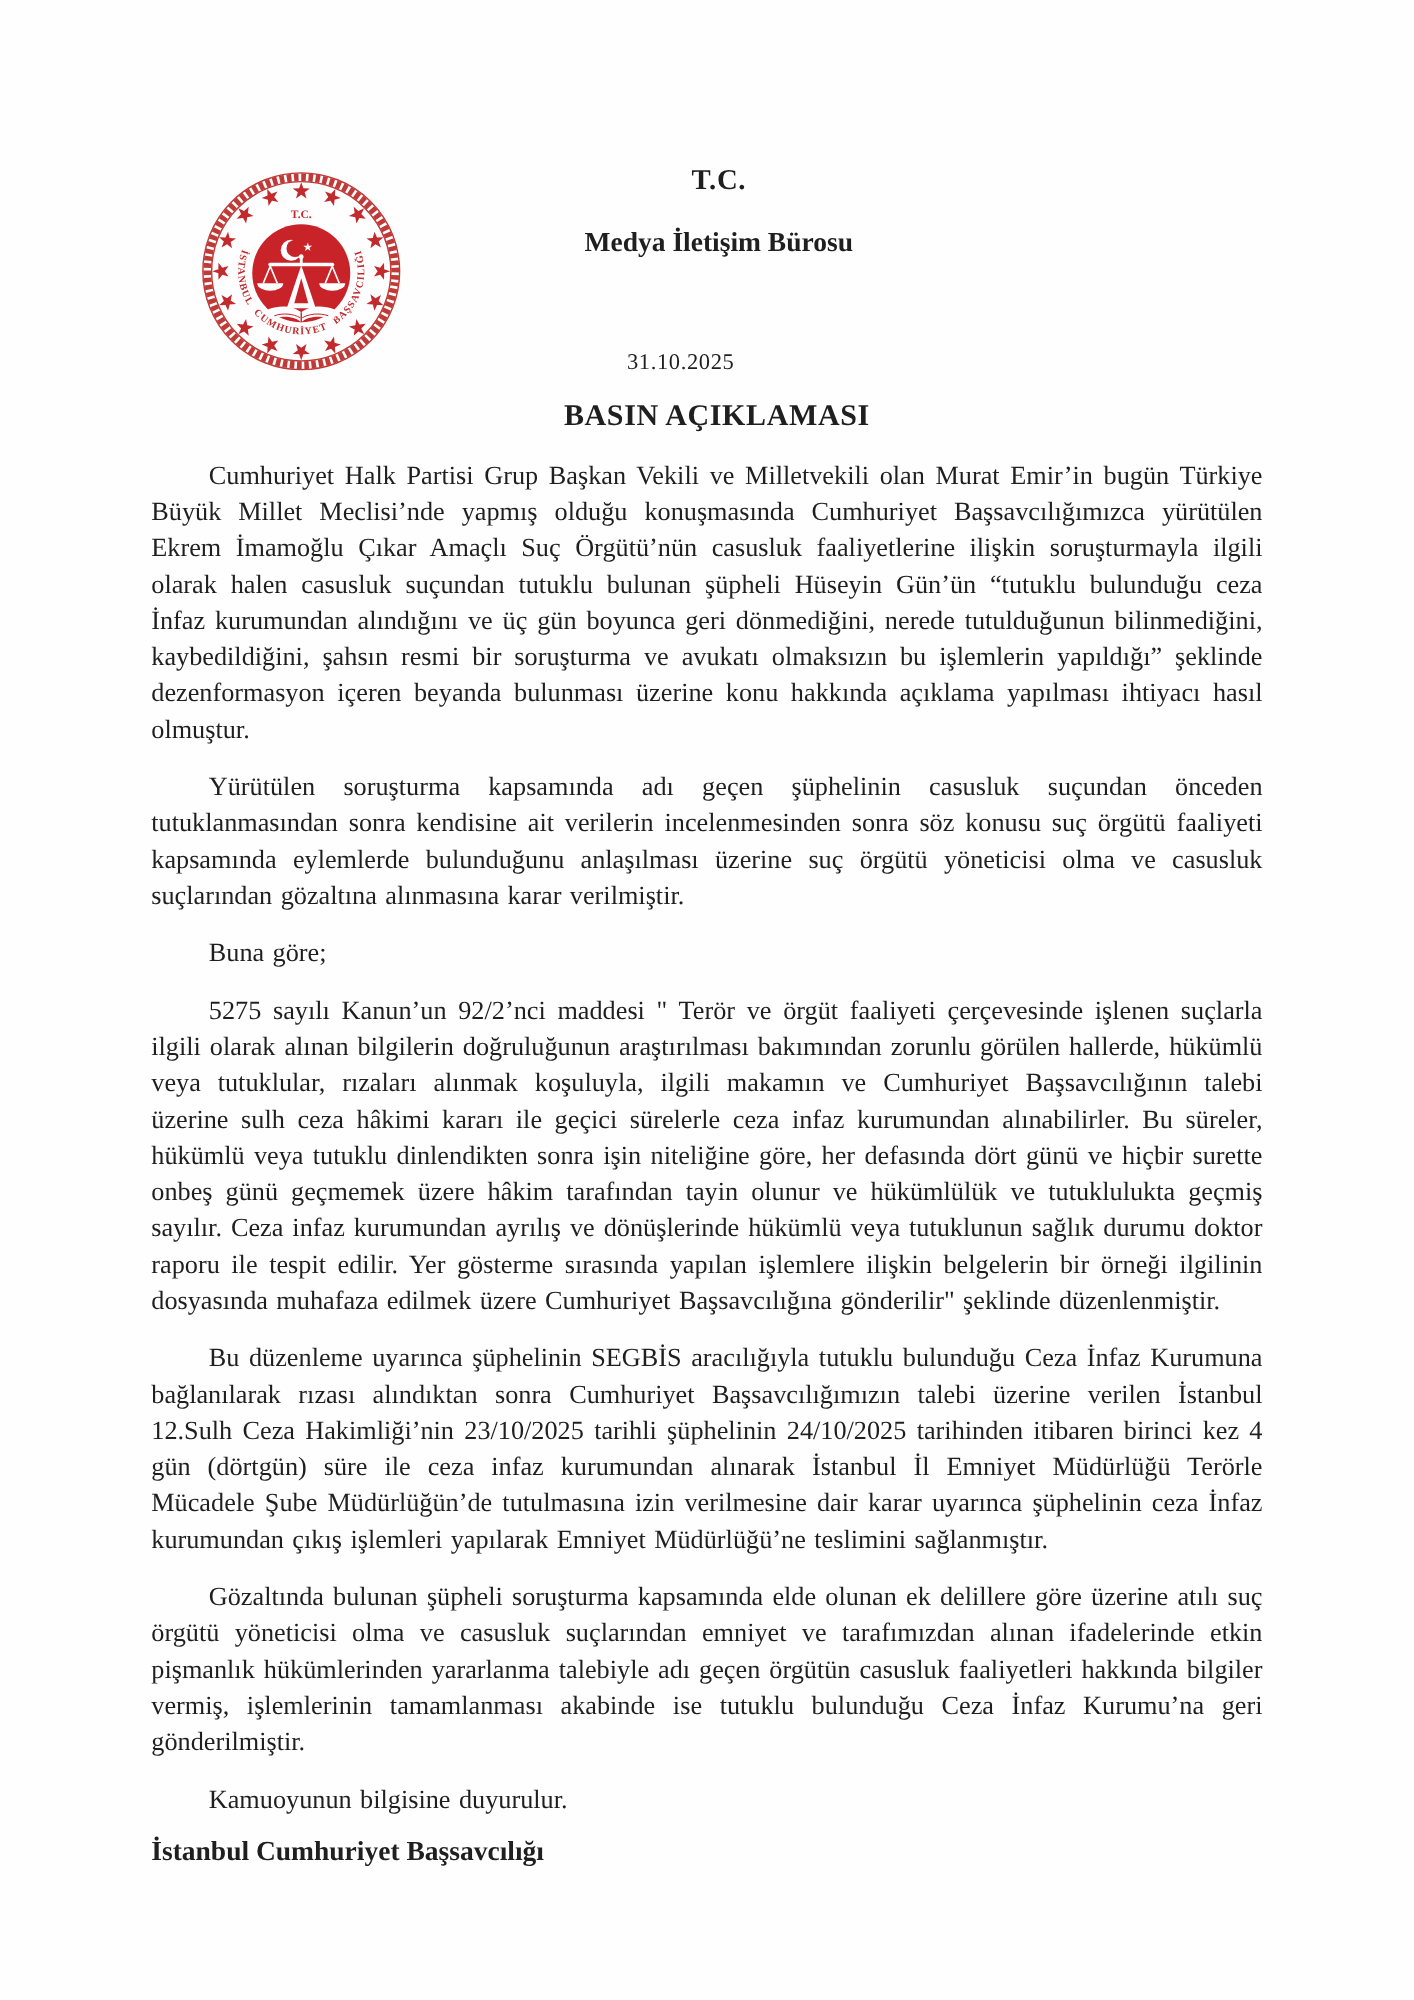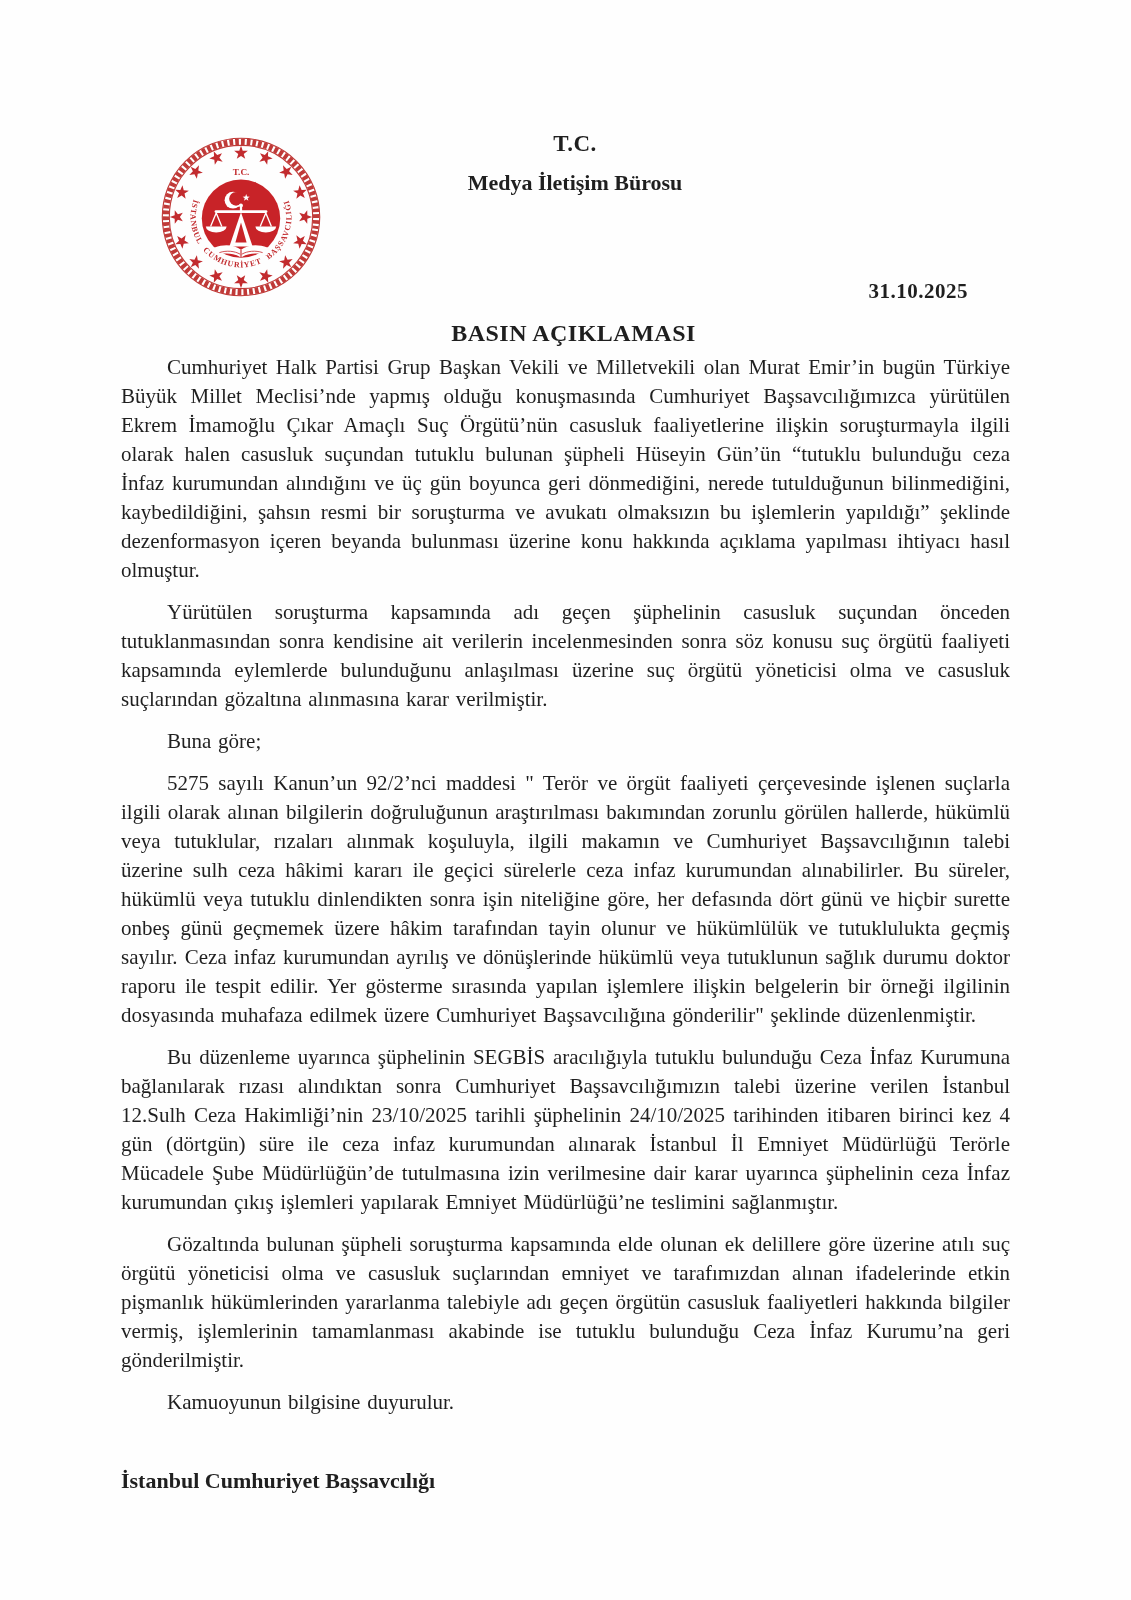--- a/index.html
+++ b/index.html
@@ -35,7 +35,7 @@
   .lh-tc      { font-size: 23px; letter-spacing: 0.5px; }
   .lh-city    { font-size: 23px; margin-top: 3px; letter-spacing: 0.5px; }
   .lh-office  { font-size: 23px; margin-top: 2px; letter-spacing: 0.3px; }
-  .lh-bureau  { font-size: 22px; margin-top: 14px; }
+  .lh-bureau  { font-size: 22px; margin-top: 25px; }
 
   
   .date-line {

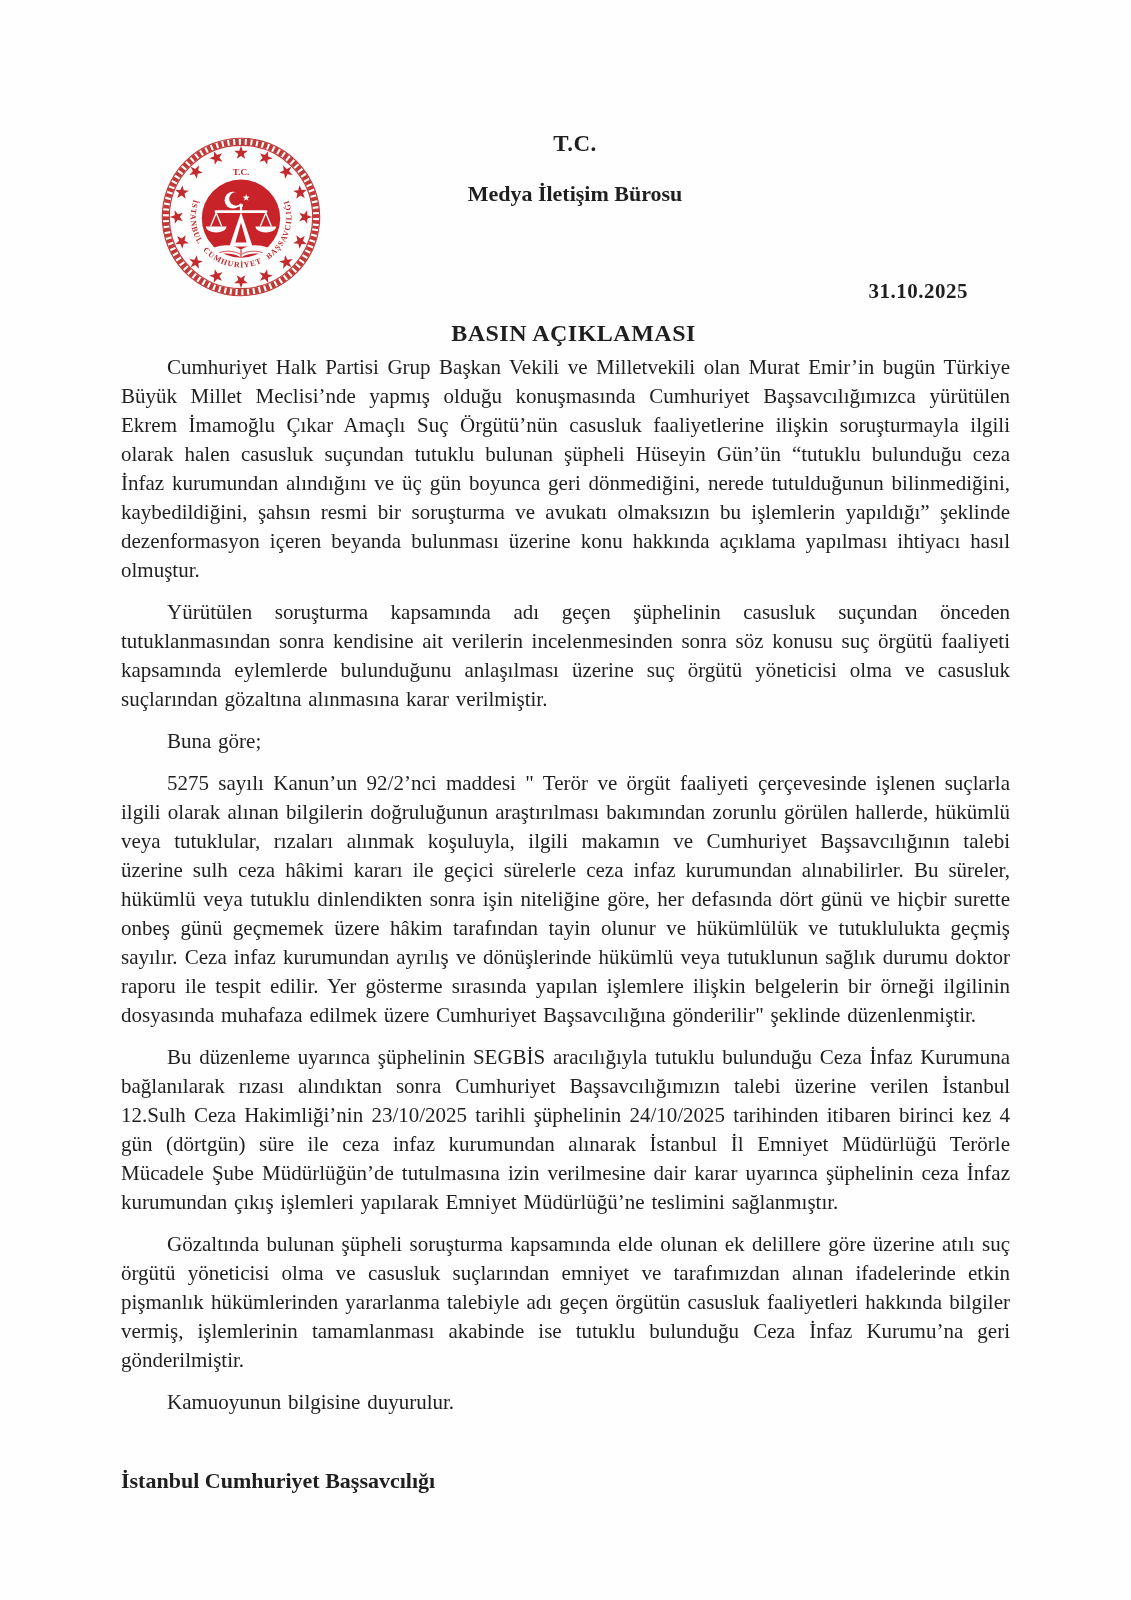--- a/index.html
+++ b/index.html
@@ -43,9 +43,9 @@
     top: 279px;
     left: 121px;
     width: 847px;          
-    text-align: right;
-    font-weight: bold;
-    font-size: 21px;
+    text-align: center;
+    font-weight: normal;
+    font-size: 18px;
     letter-spacing: 0.5px;
   }
   .doc-title {

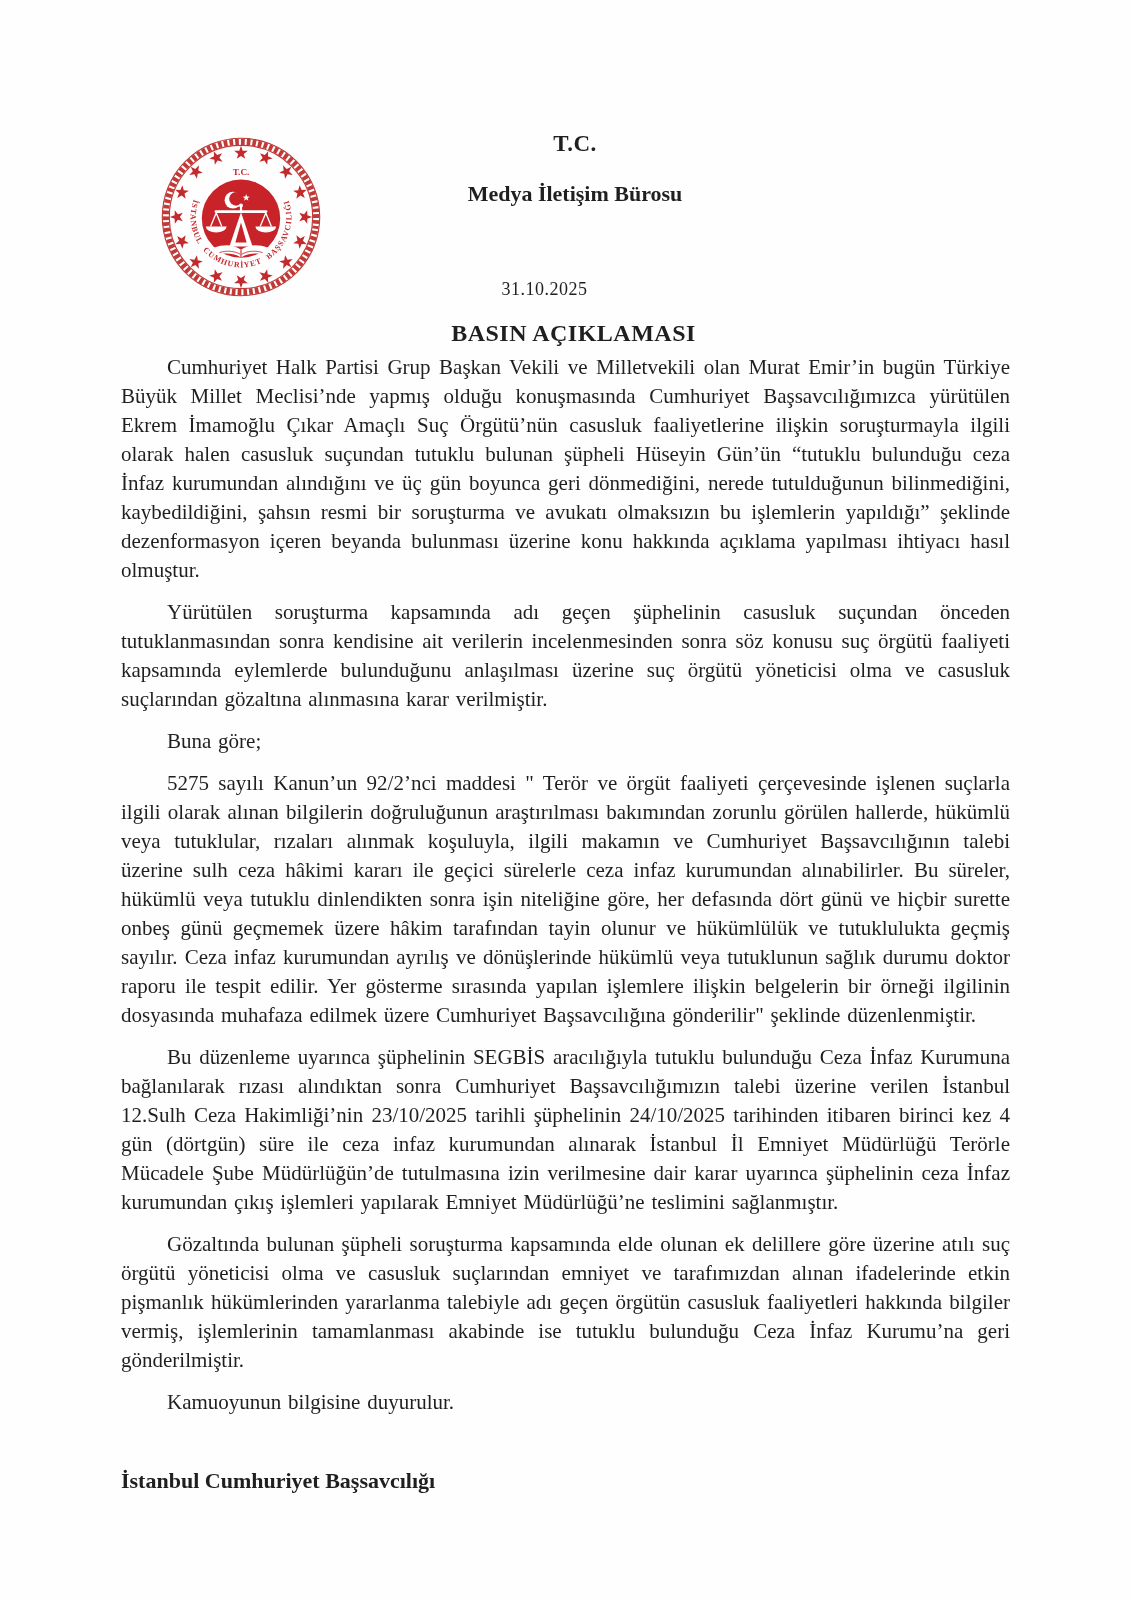--- a/index.html
+++ b/index.html
@@ -72,7 +72,7 @@
     word-spacing: 1.5px;
   }
   .content p {
-    margin: 4px 0 13px 0;
+    margin: 17px 0 13px 0;
     text-indent: 46px;
   }
 

